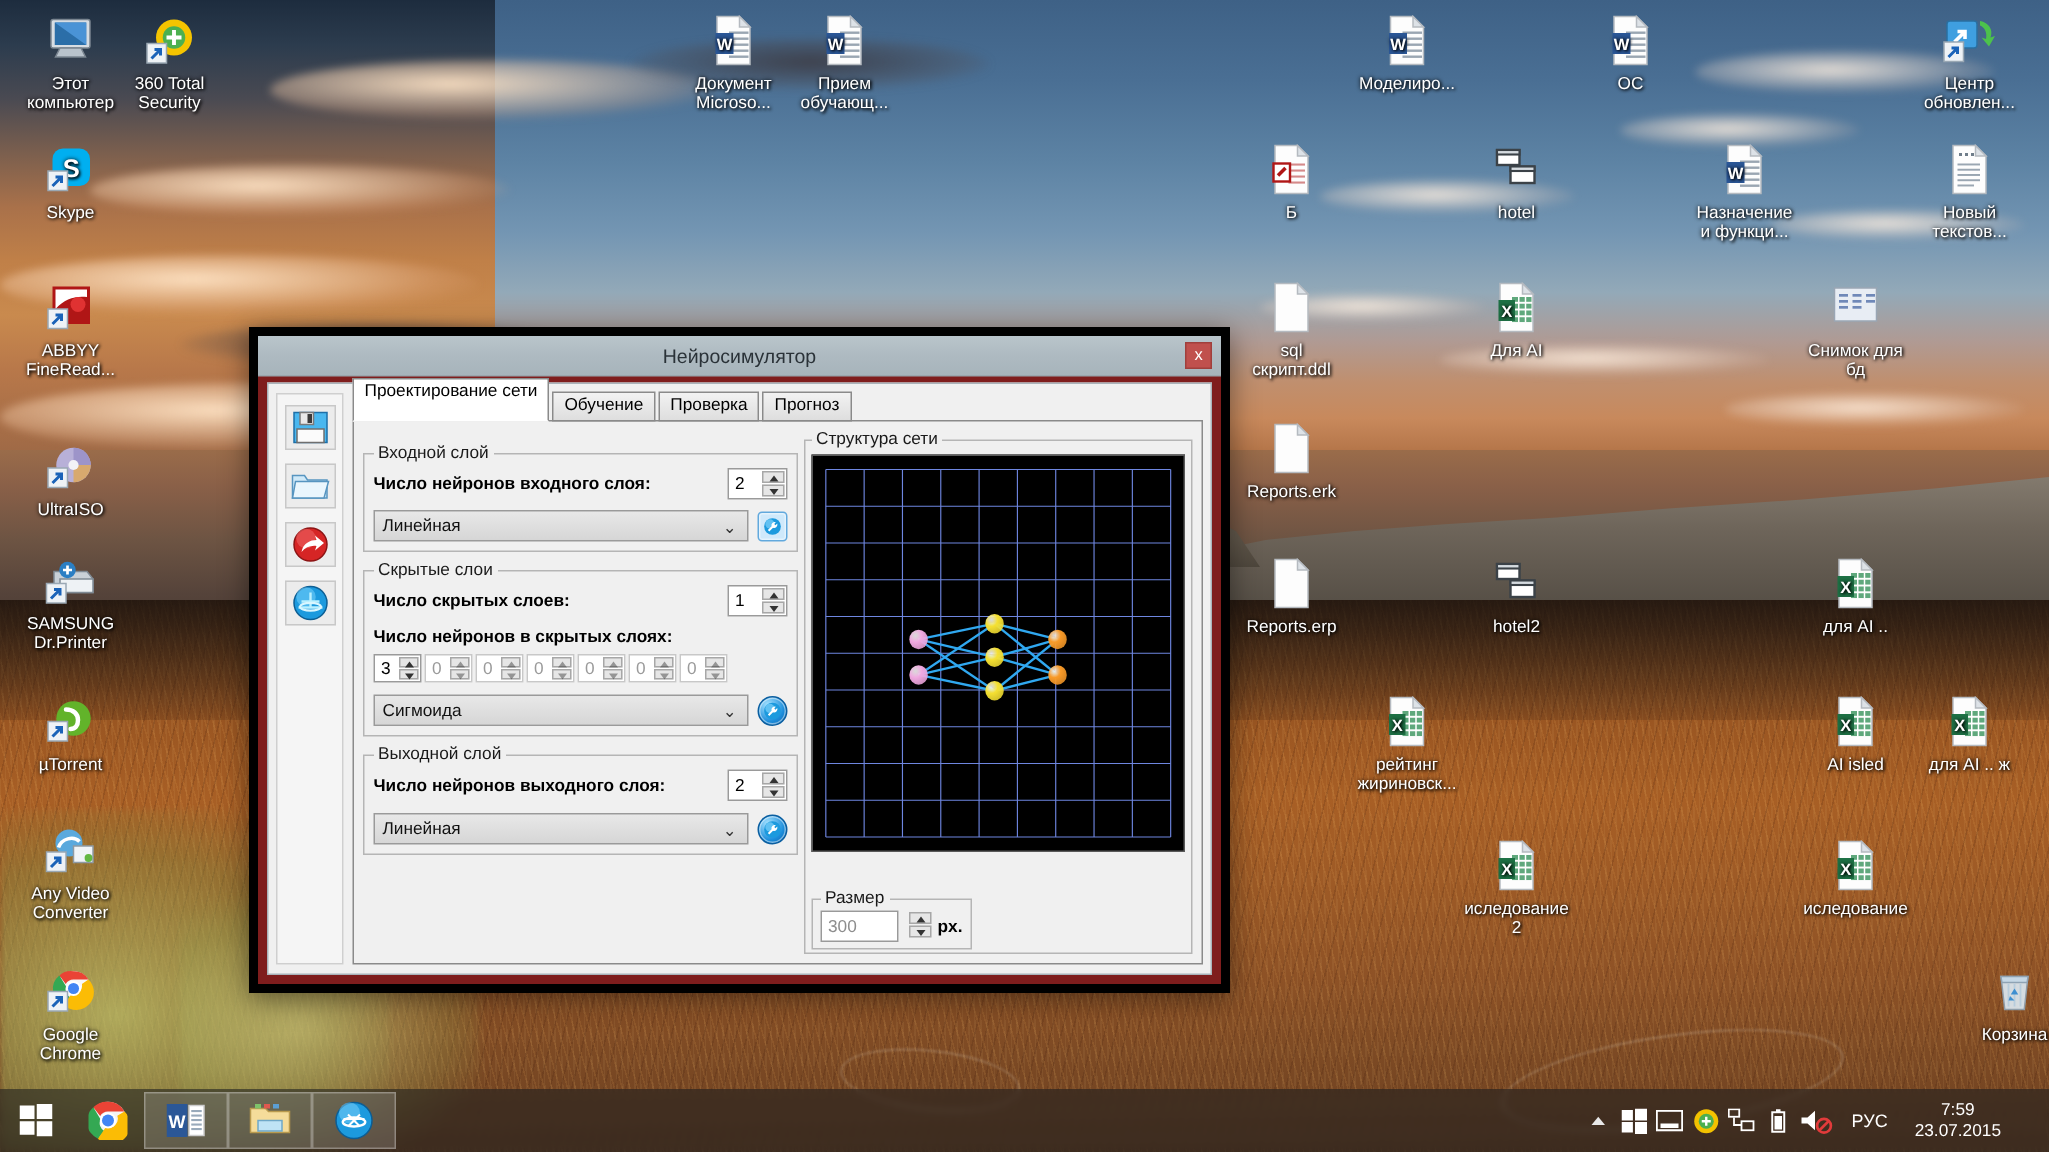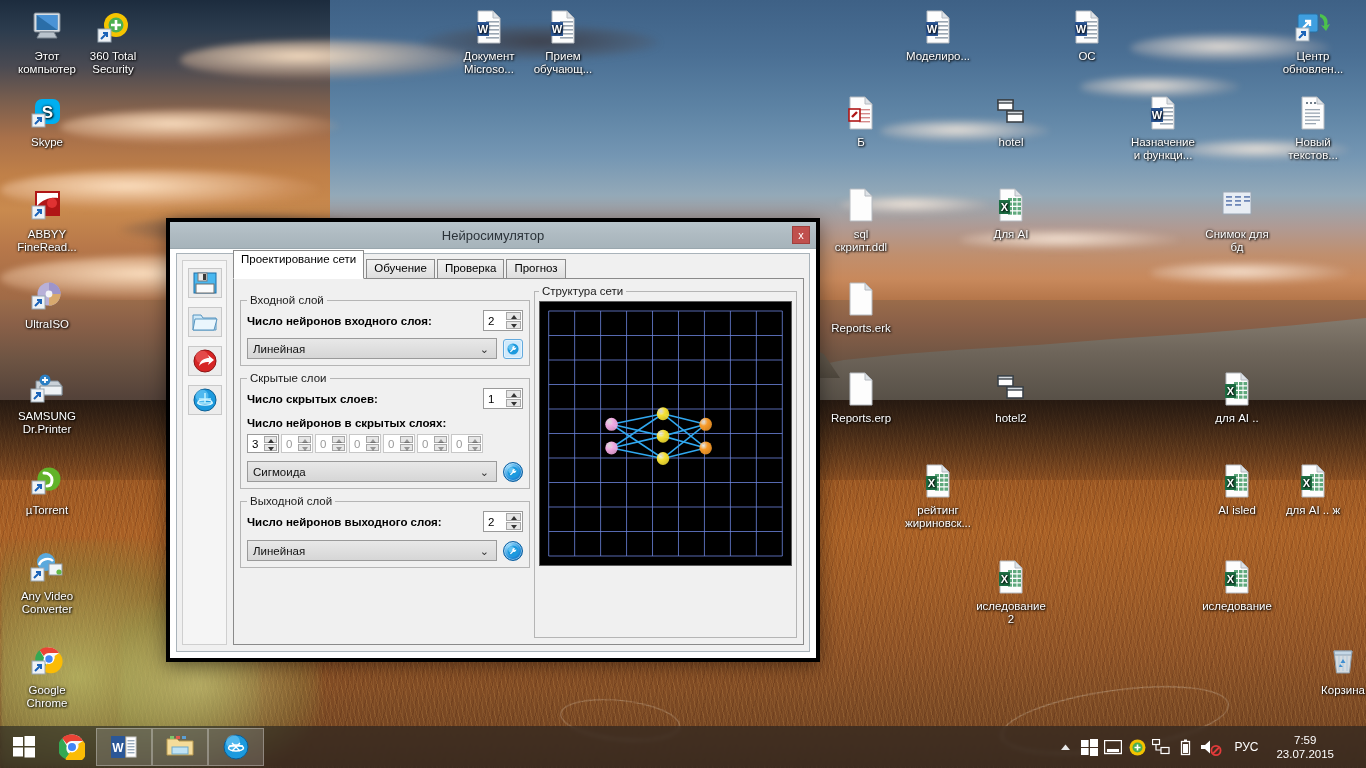--- a/index.html
+++ b/index.html
@@ -102,7 +102,7 @@
   
   #app-window {
     position:absolute; left:166px; top:218px; width:654px; height:444px; z-index:10;
-    background:#ffffff; border:4px solid #000000;
+    background:#7f1d1d; border:6px solid #000000;
     box-shadow:0 4px 18px rgba(0,0,0,.45);
   }
   #title-bar {

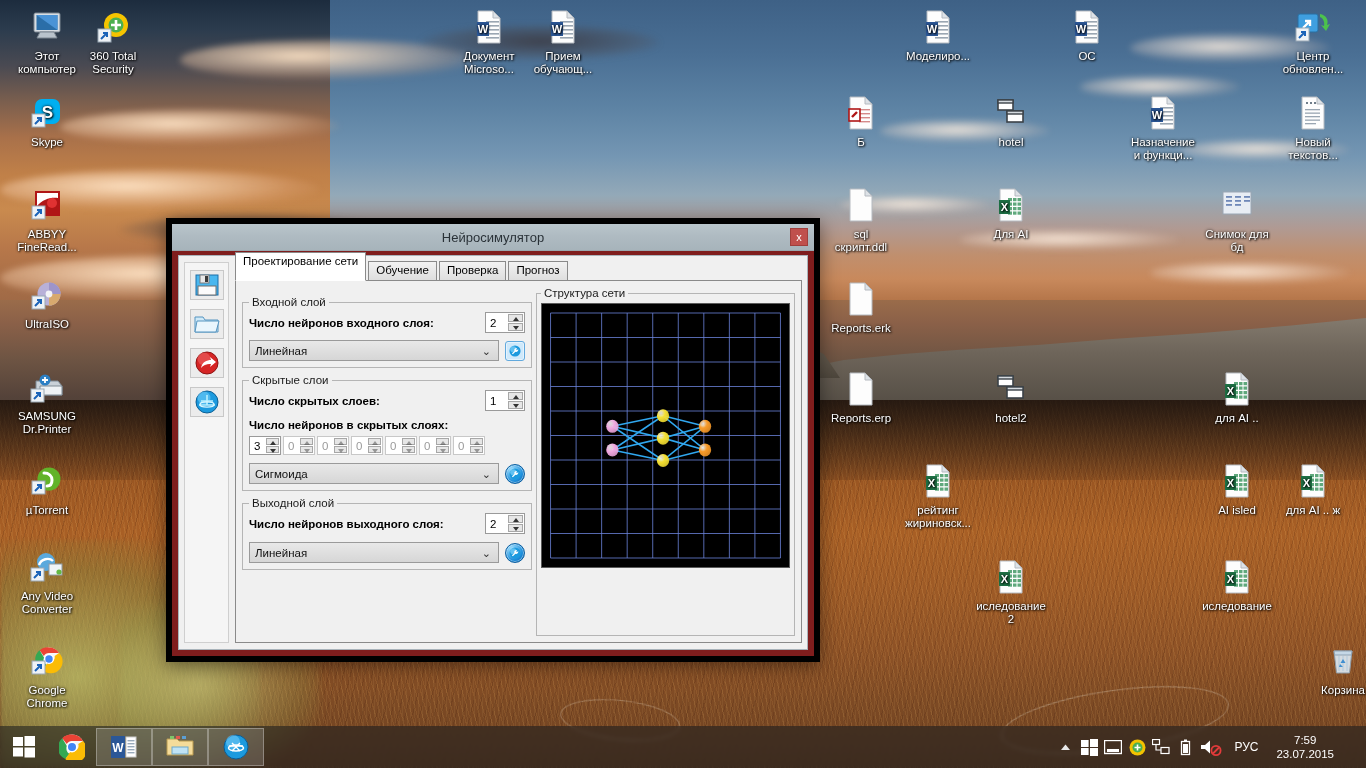--- a/index.html
+++ b/index.html
@@ -343,7 +343,7 @@
       <div class="lbl">ABBYY
 FineRead...</div>
     </div>
-    <div class="desk-icon" style="left: 4px; top: 274px;">
+    <div class="desk-icon" style="left: 4px; top: 290px;">
       <div class="ic">
         <svg width="34" height="32" viewBox="0 0 34 32">
           <circle cx="19" cy="15" r="11.5" fill="#b8b0d8"></circle>

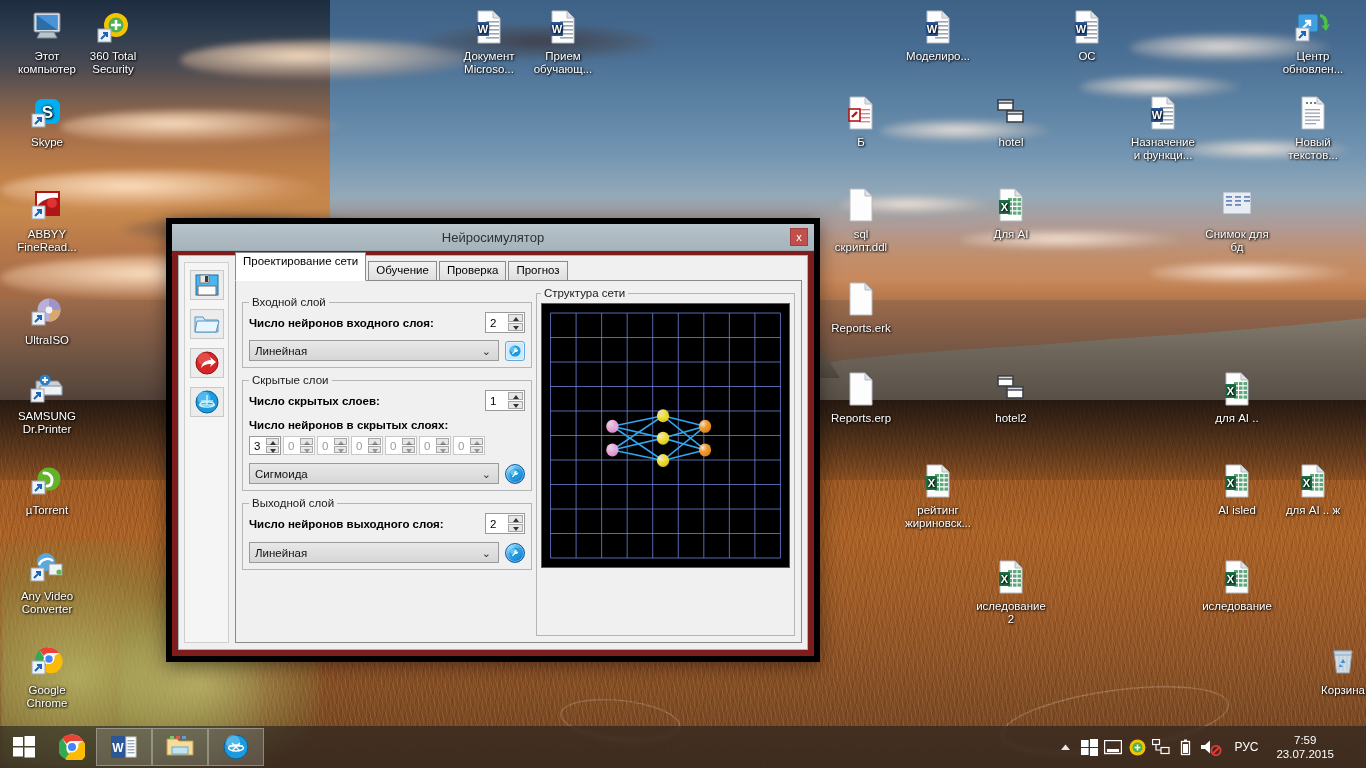--- a/index.html
+++ b/index.html
@@ -1055,6 +1055,19 @@
 
 
             <div id="save-row">
+              <fieldset class="gb size-gb">
+                <legend>Размер</legend>
+                <div class="size-row">
+                  <div class="size-input">300</div>
+                  <div class="spin" style="width:18px;border:0;background:transparent;">
+                    <span class="arrows" style="right:0;top:1px;">
+                        <i class="up"></i>
+                        <i class="dn"></i>
+                      </span>
+                  </div>
+                  <span class="px-lbl">px.</span>
+                </div>
+              </fieldset>
             </div>
 
           </fieldset>

